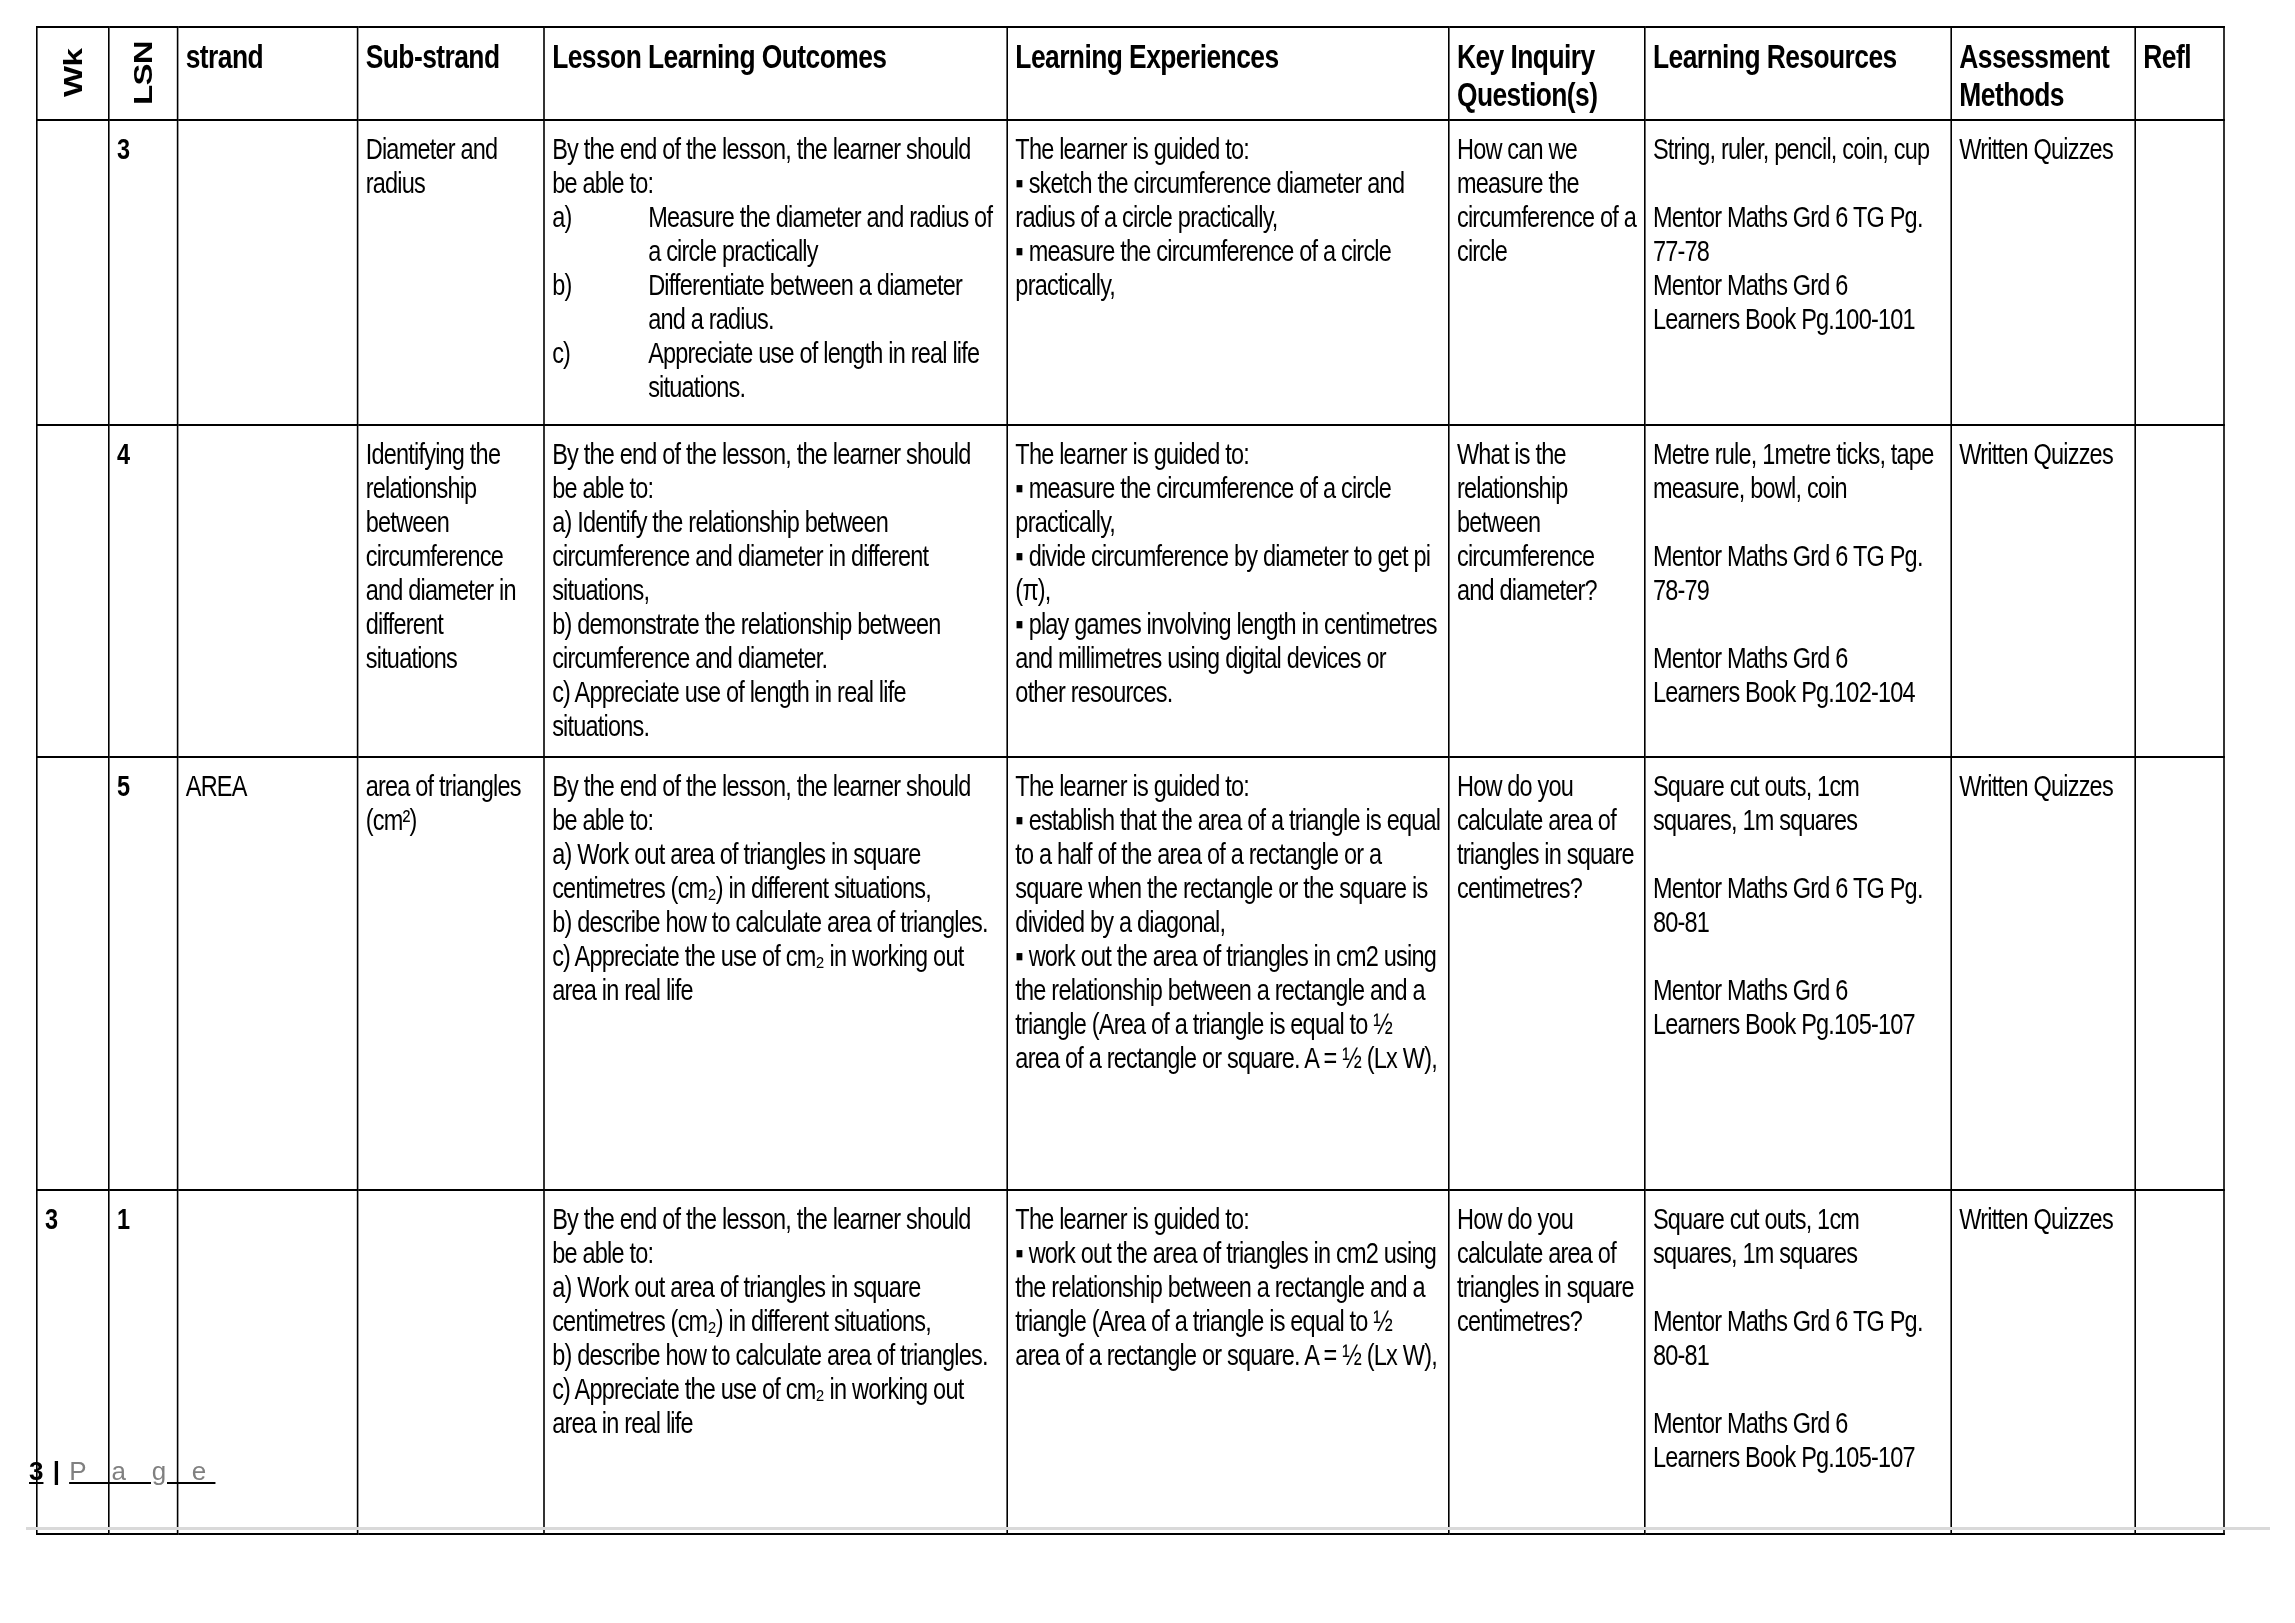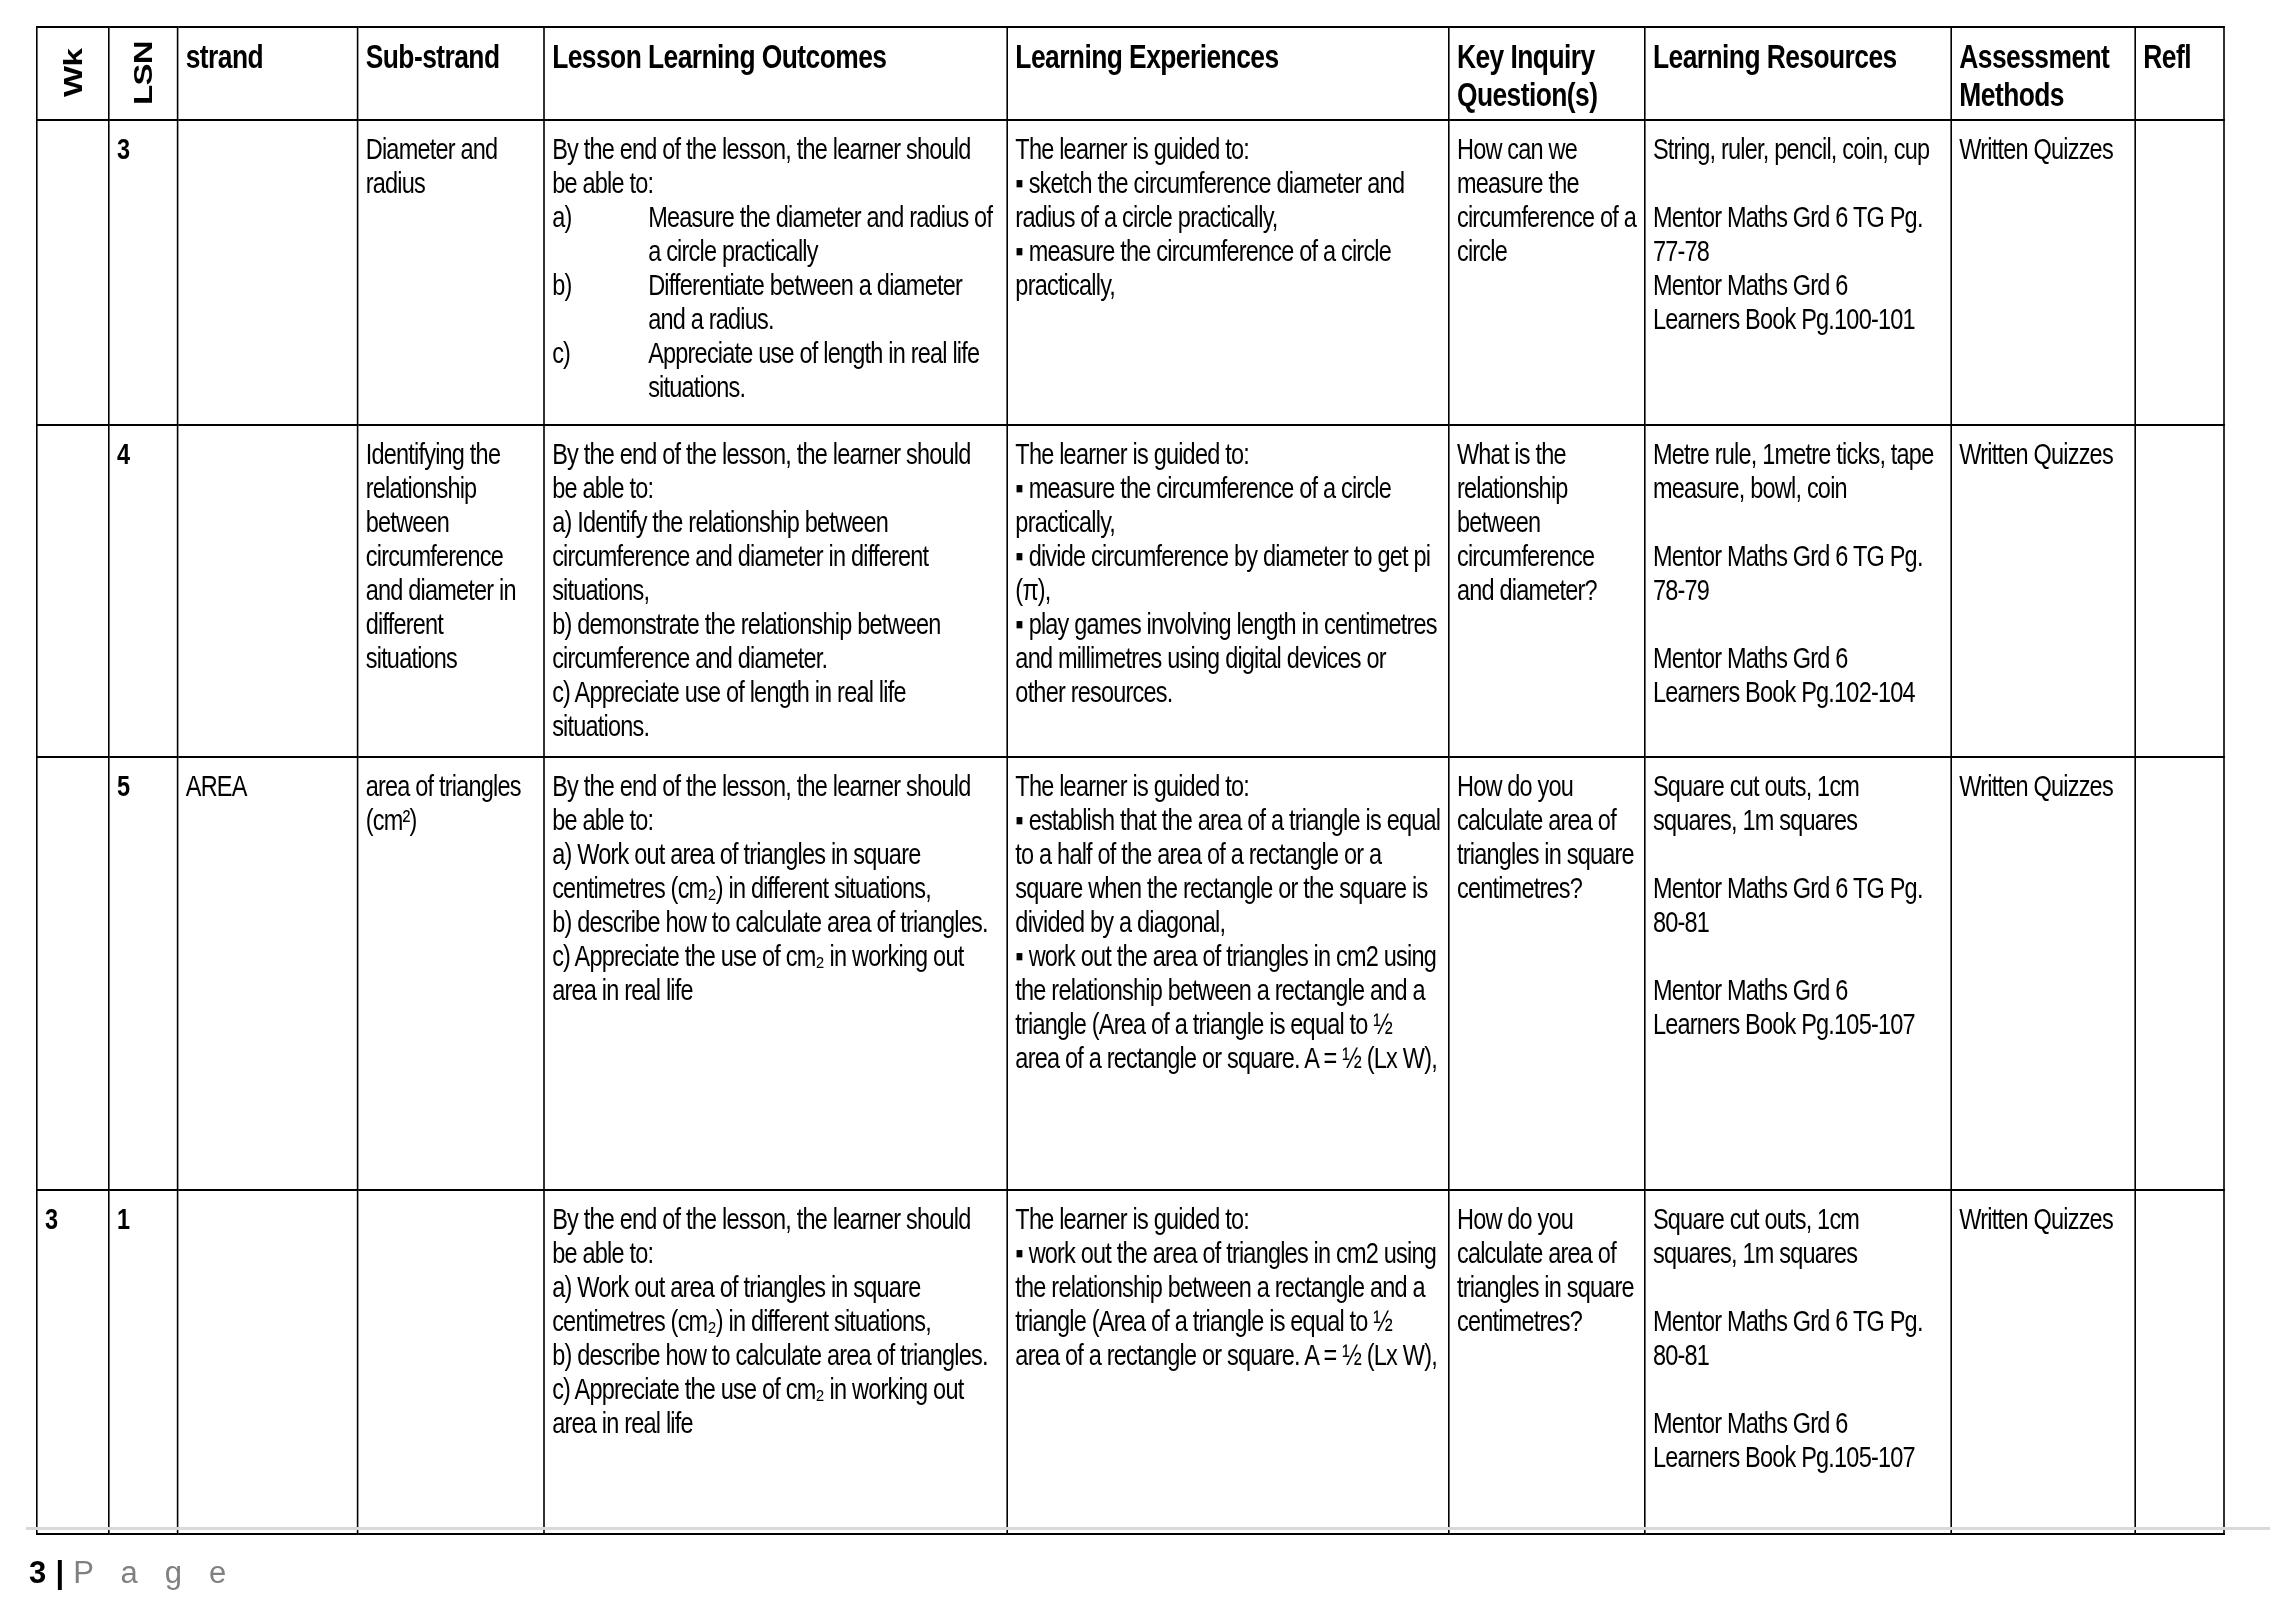--- a/index.html
+++ b/index.html
@@ -35,7 +35,7 @@
 
   
   .footer-rule { position:absolute; left:26px; top:1527px; width:2244px; height:3.3px; background:#d9d9d9; }
-  .footer-text { position:absolute; left:29px; top:1555px; font-size:31px; white-space:nowrap; }
+  .footer-text { position:absolute; left:29px; top:1456px; font-size:26px; white-space:nowrap;text-decoration:underline; }
   .fp-num { font-weight:bold; color:#000; }
   .fp-sep { font-weight:bold; color:#000; margin:0 9.2px; }
   .fp-word { color:#808080; letter-spacing:9.2px; }

